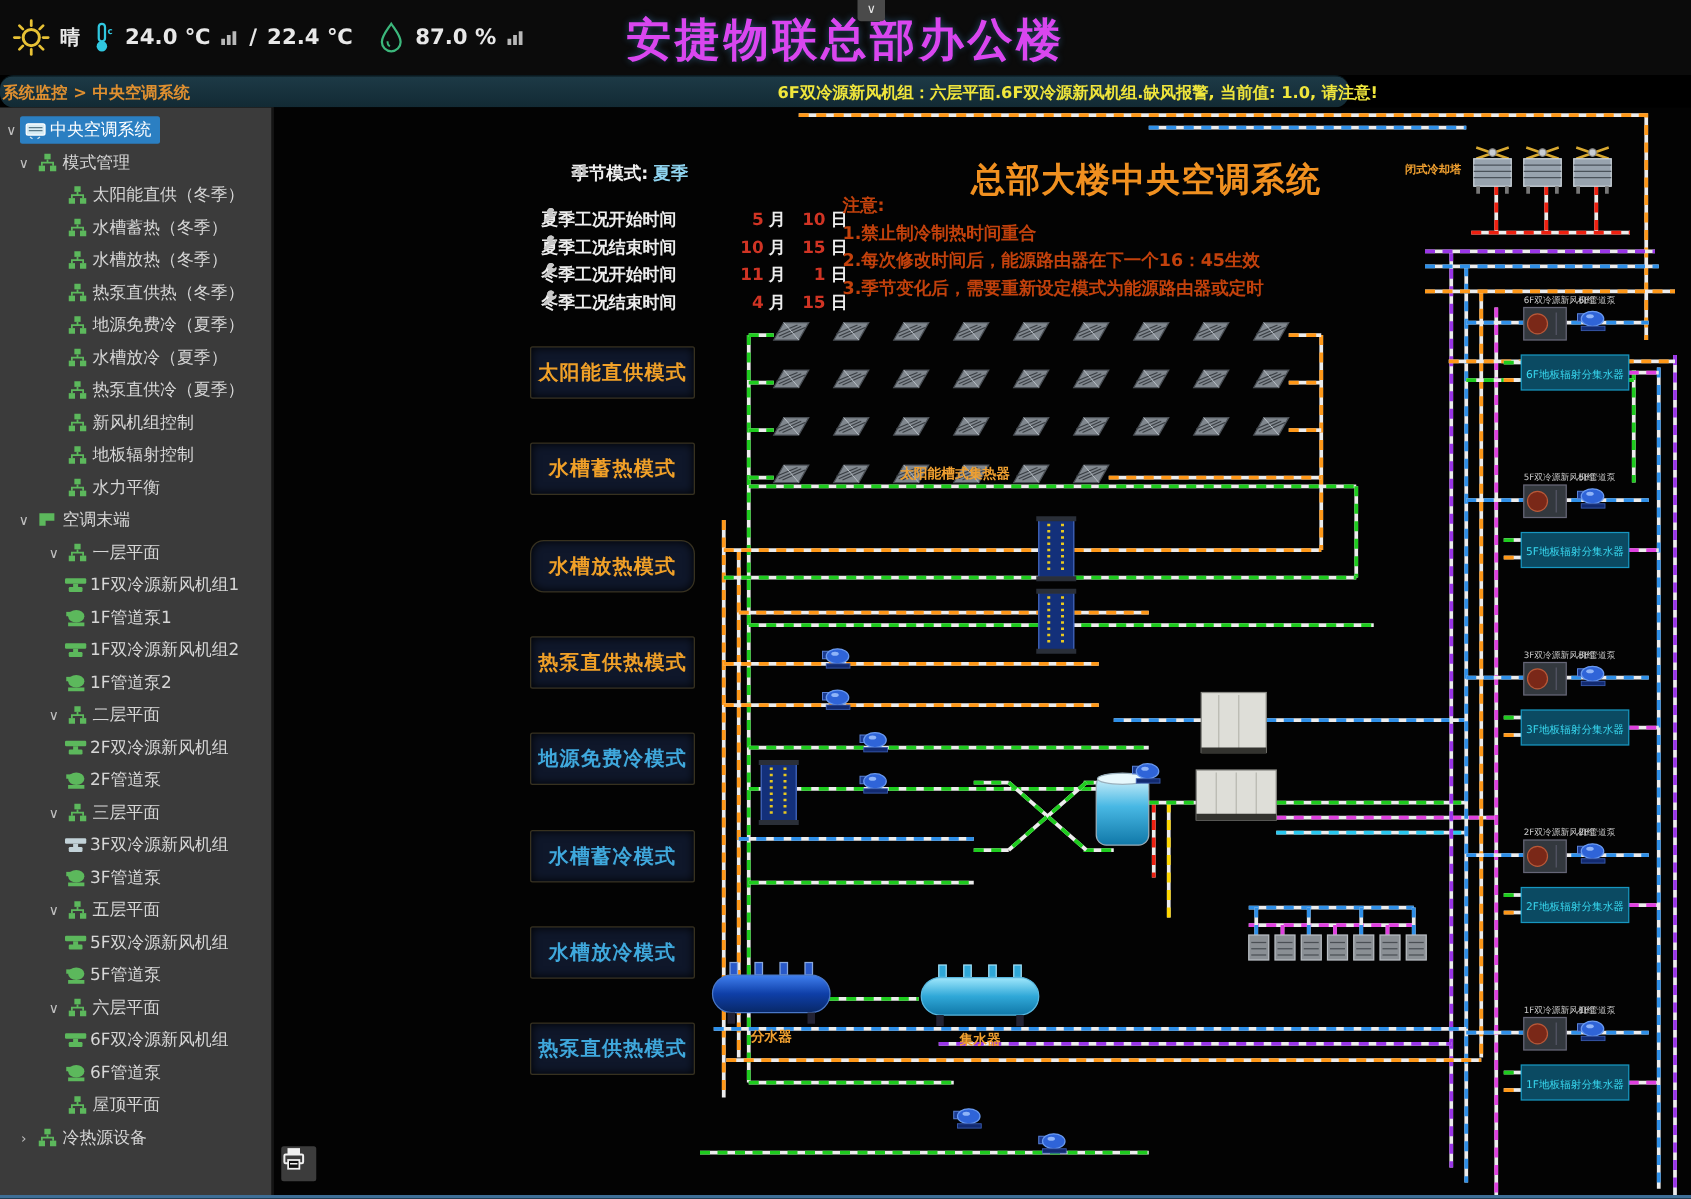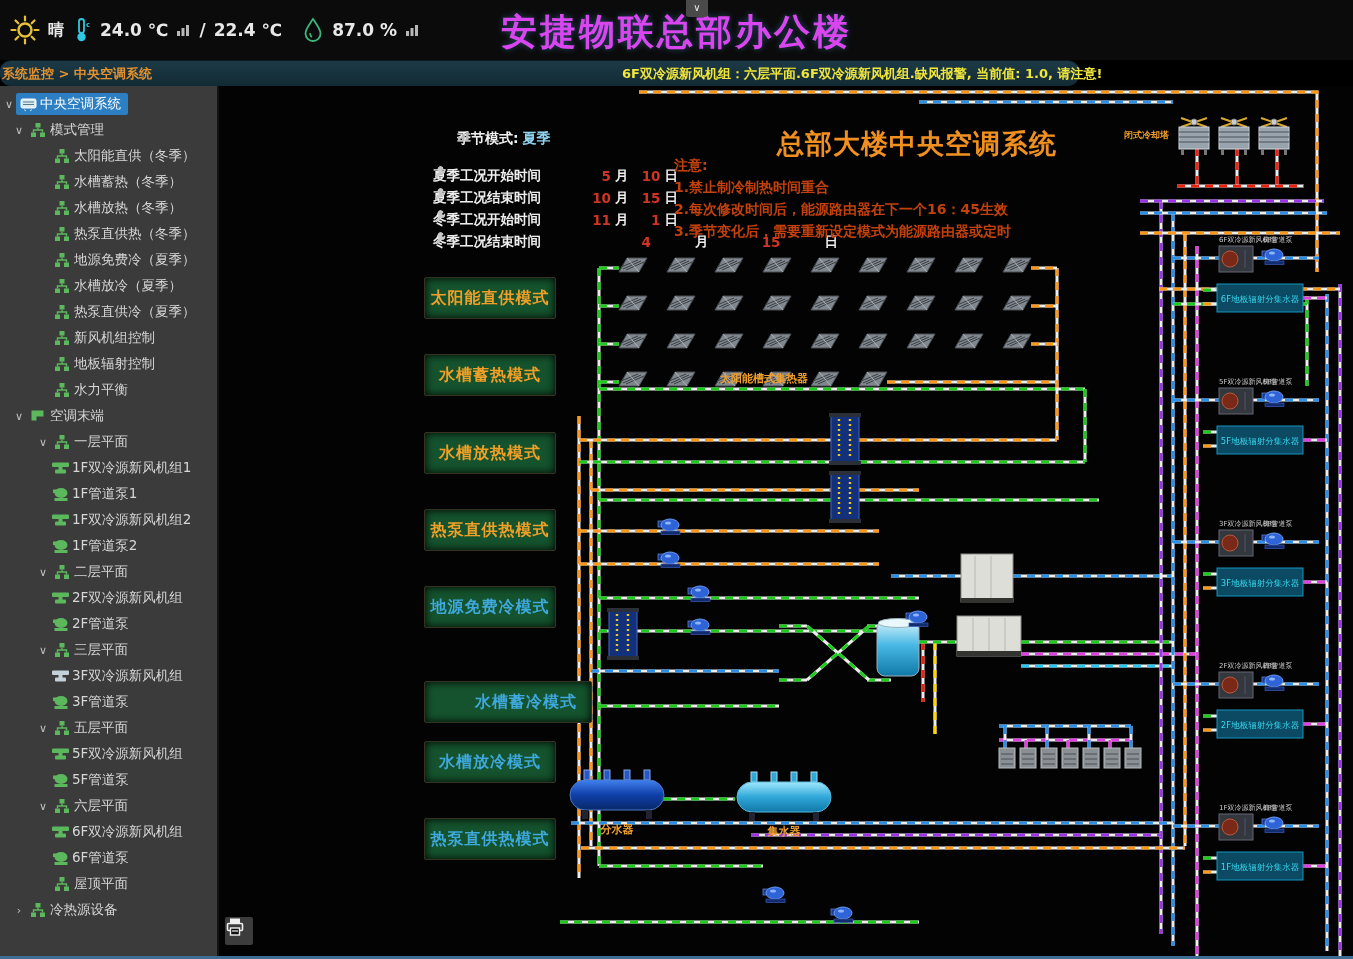--- a/index.html
+++ b/index.html
@@ -987,7 +987,7 @@
         </svg>
         <span class="sunit">日</span>
       </div>
-      <div class="srow" style="top: 146px; gap: 40px;">
+      <div class="srow" style="top: 146px;">
         <span class="slabel">冬季工况结束时间</span>
         <span class="sval">4</span>
         <svg width="13" height="13" viewBox="0 0 14 14">

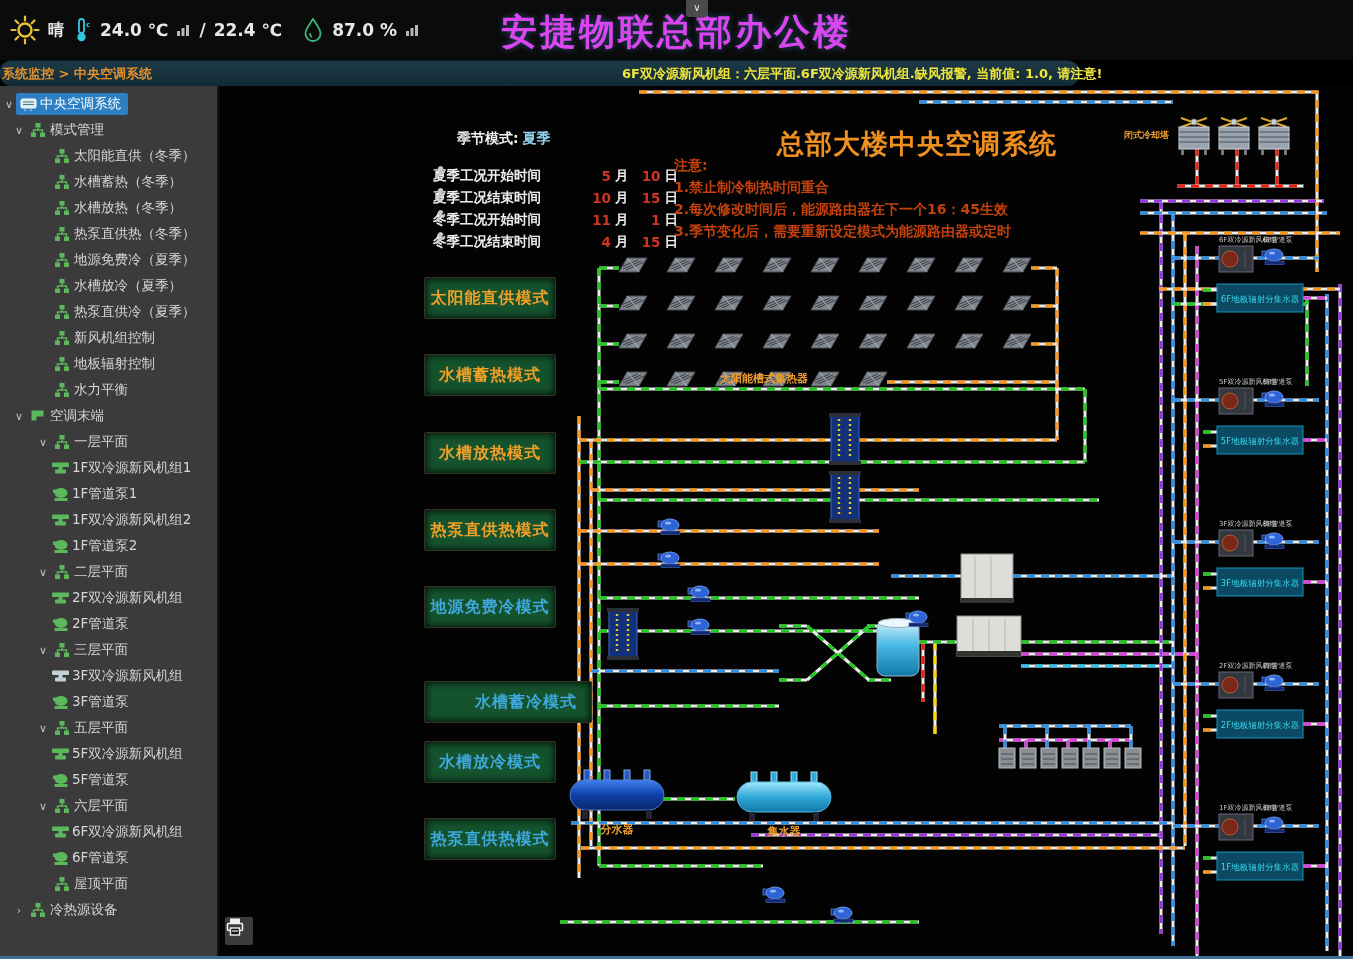--- a/index.html
+++ b/index.html
@@ -41,7 +41,7 @@
   .notes{position:absolute;left:455px;top:68px;font-size:14px;font-weight:bold;color:#c2410c;line-height:22px;}
   .diagram-title{position:absolute;left:548px;top:40px;width:300px;text-align:center;font-size:27px;
                  font-weight:bold;color:#f09020;letter-spacing:1px;white-space:nowrap;}
-  .modebtn{position:absolute;left:205px;width:130px;height:40px;background:#14532d;border:1px solid #37311f;
+  .modebtn{position:absolute;left:205px;width:130px;height:40px;background:#0f172a;border:1px solid #37311f;
            border-radius:2px;display:flex;align-items:center;justify-content:center;font-size:16px;font-weight:bold;
            cursor:pointer;letter-spacing:1px;box-shadow:inset 0 0 8px #000;}
   .modebtn.warm{color:#f0a028;} .modebtn.cool{color:#3fa8dc;}

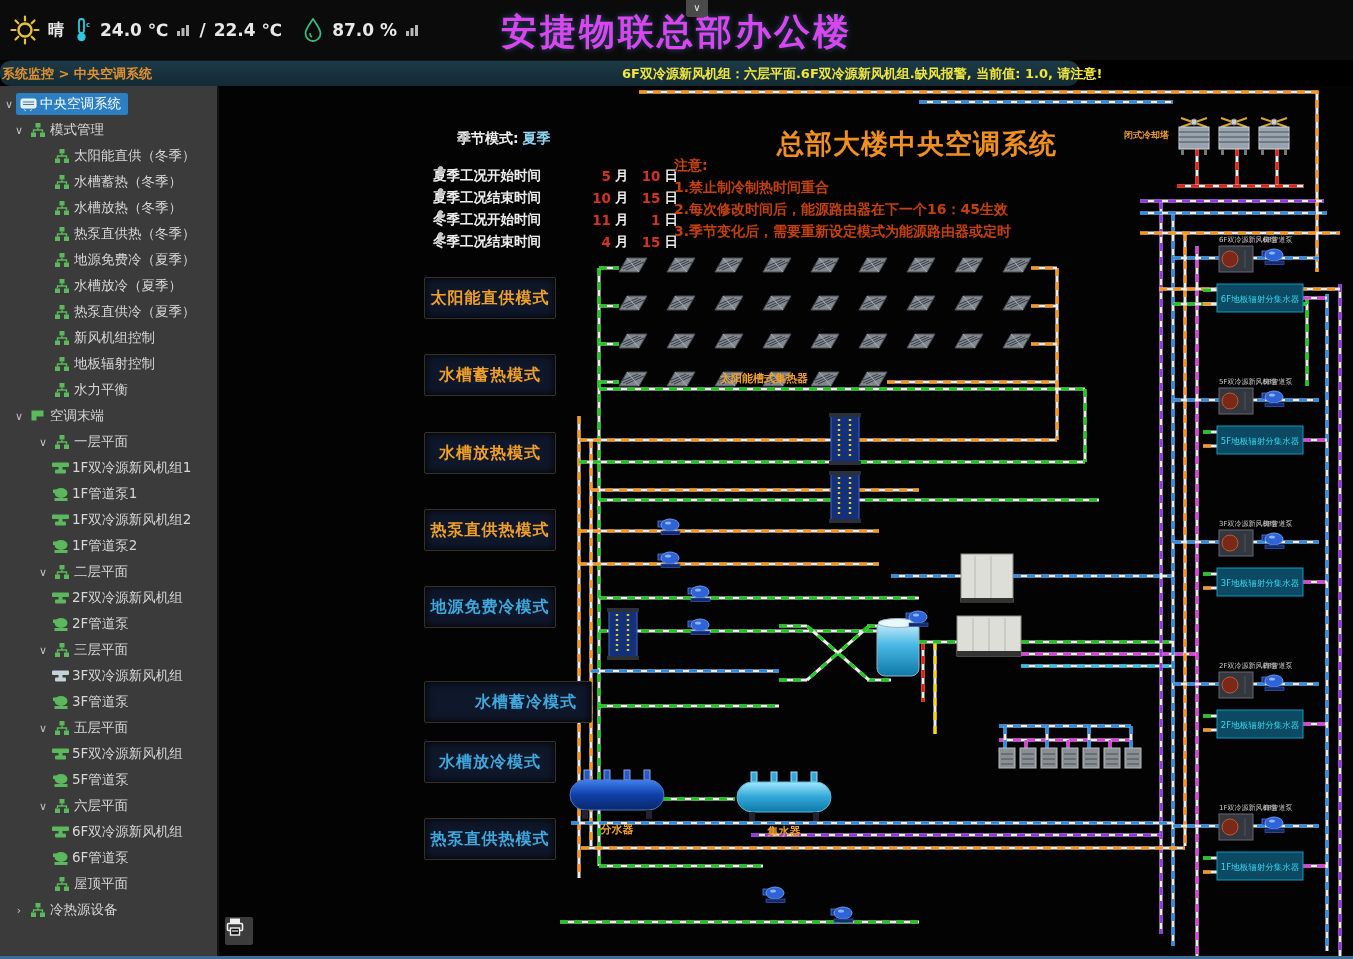--- a/index.html
+++ b/index.html
@@ -1014,7 +1014,7 @@
   <div id="mode-buttons">
       <div class="modebtn warm" style="top: 191px;">太阳能直供模式</div>
       <div class="modebtn warm" style="top: 268px;">水槽蓄热模式</div>
-      <div class="modebtn warm" style="top: 346px;">水槽放热模式</div>
+      <div class="modebtn warm" style="top: 346px; border-radius: 11px;">水槽放热模式</div>
       <div class="modebtn warm" style="top: 423px;">热泵直供热模式</div>
       <div class="modebtn cool" style="top: 500px;">地源免费冷模式</div>
       <div class="modebtn cool" style="top: 595px; padding-left: 36px;">水槽蓄冷模式</div>

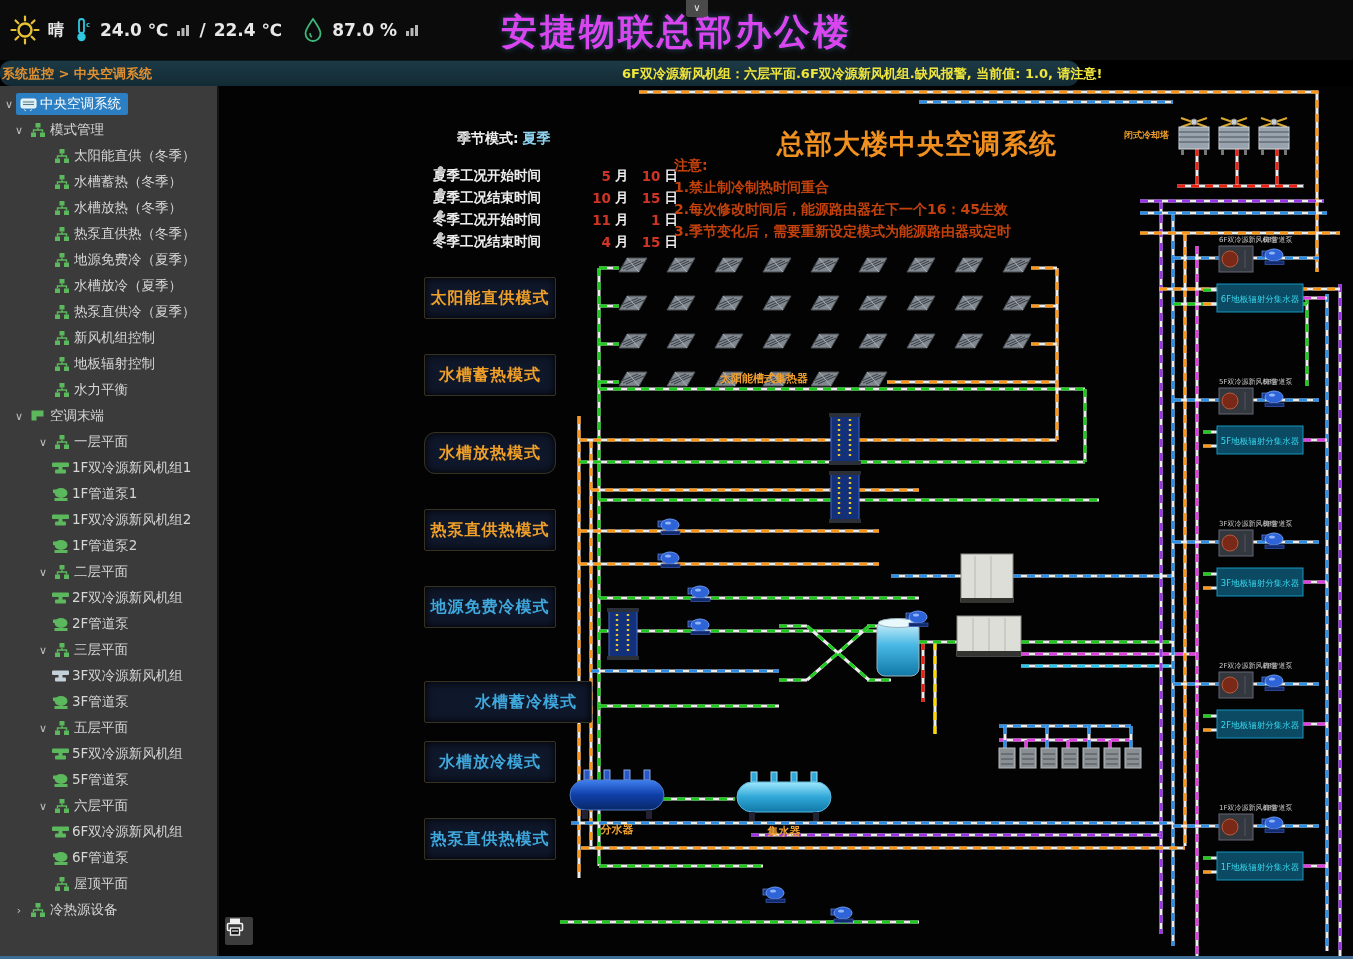--- a/index.html
+++ b/index.html
@@ -1017,7 +1017,7 @@
       <div class="modebtn warm" style="top: 346px; border-radius: 11px;">水槽放热模式</div>
       <div class="modebtn warm" style="top: 423px;">热泵直供热模式</div>
       <div class="modebtn cool" style="top: 500px;">地源免费冷模式</div>
-      <div class="modebtn cool" style="top: 595px; padding-left: 36px;">水槽蓄冷模式</div>
+      <div class="modebtn cool" style="top: 578px;">水槽蓄冷模式</div>
       <div class="modebtn cool" style="top: 655px;">水槽放冷模式</div>
       <div class="modebtn cool" style="top: 732px;">热泵直供热模式</div>
     </div>

